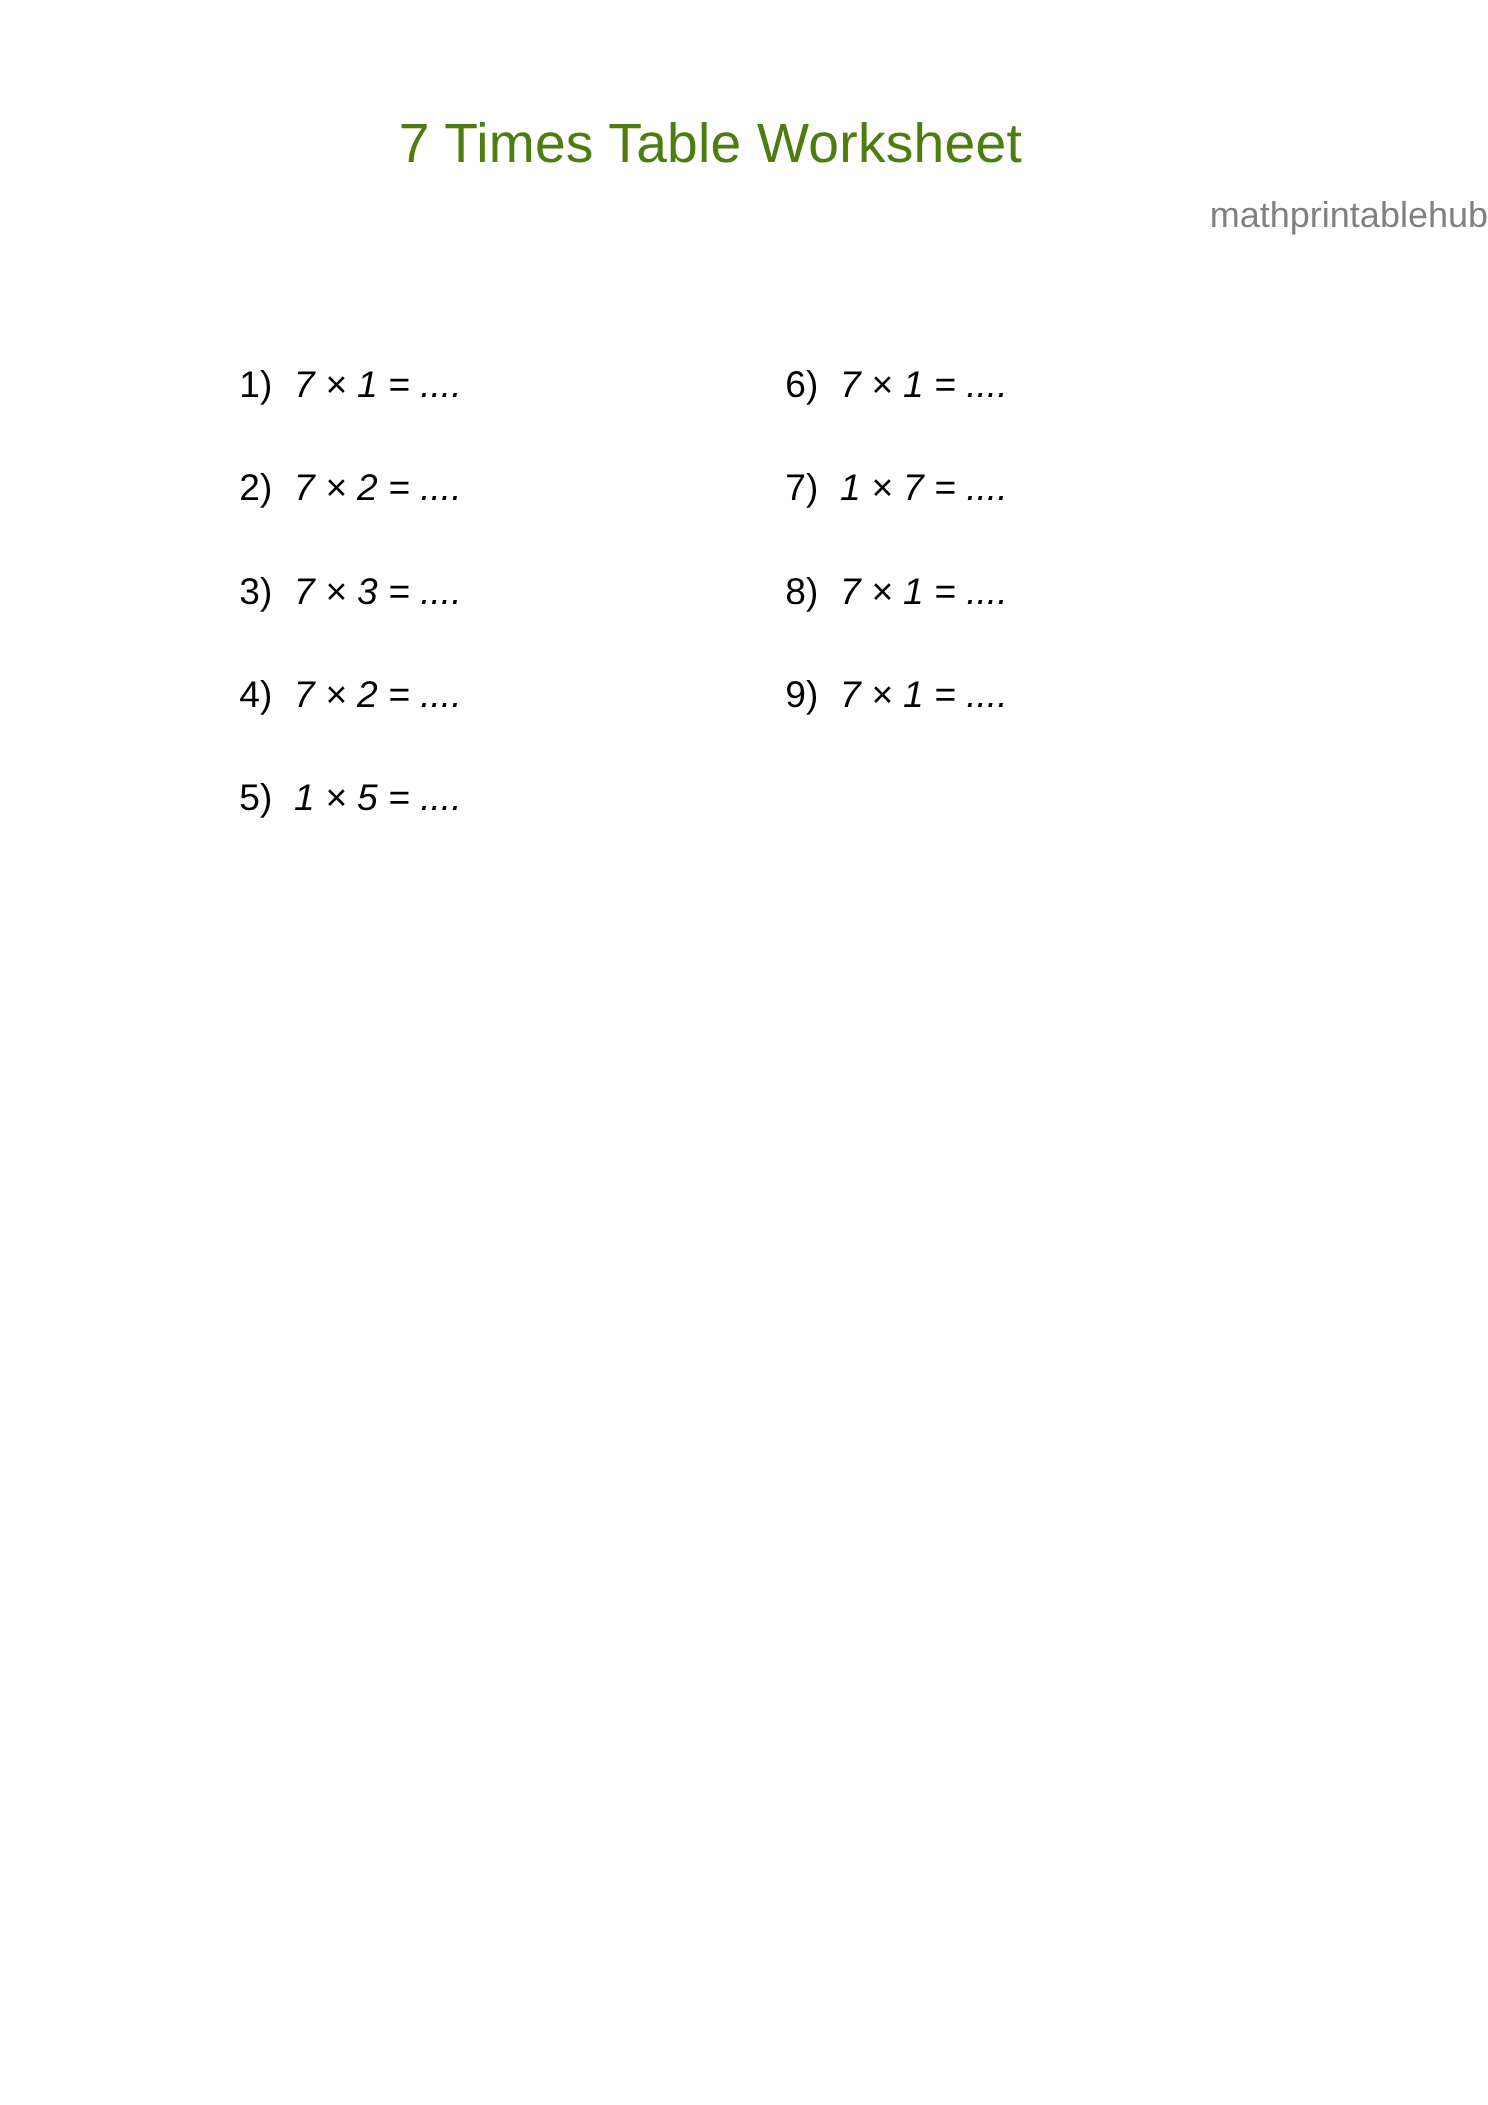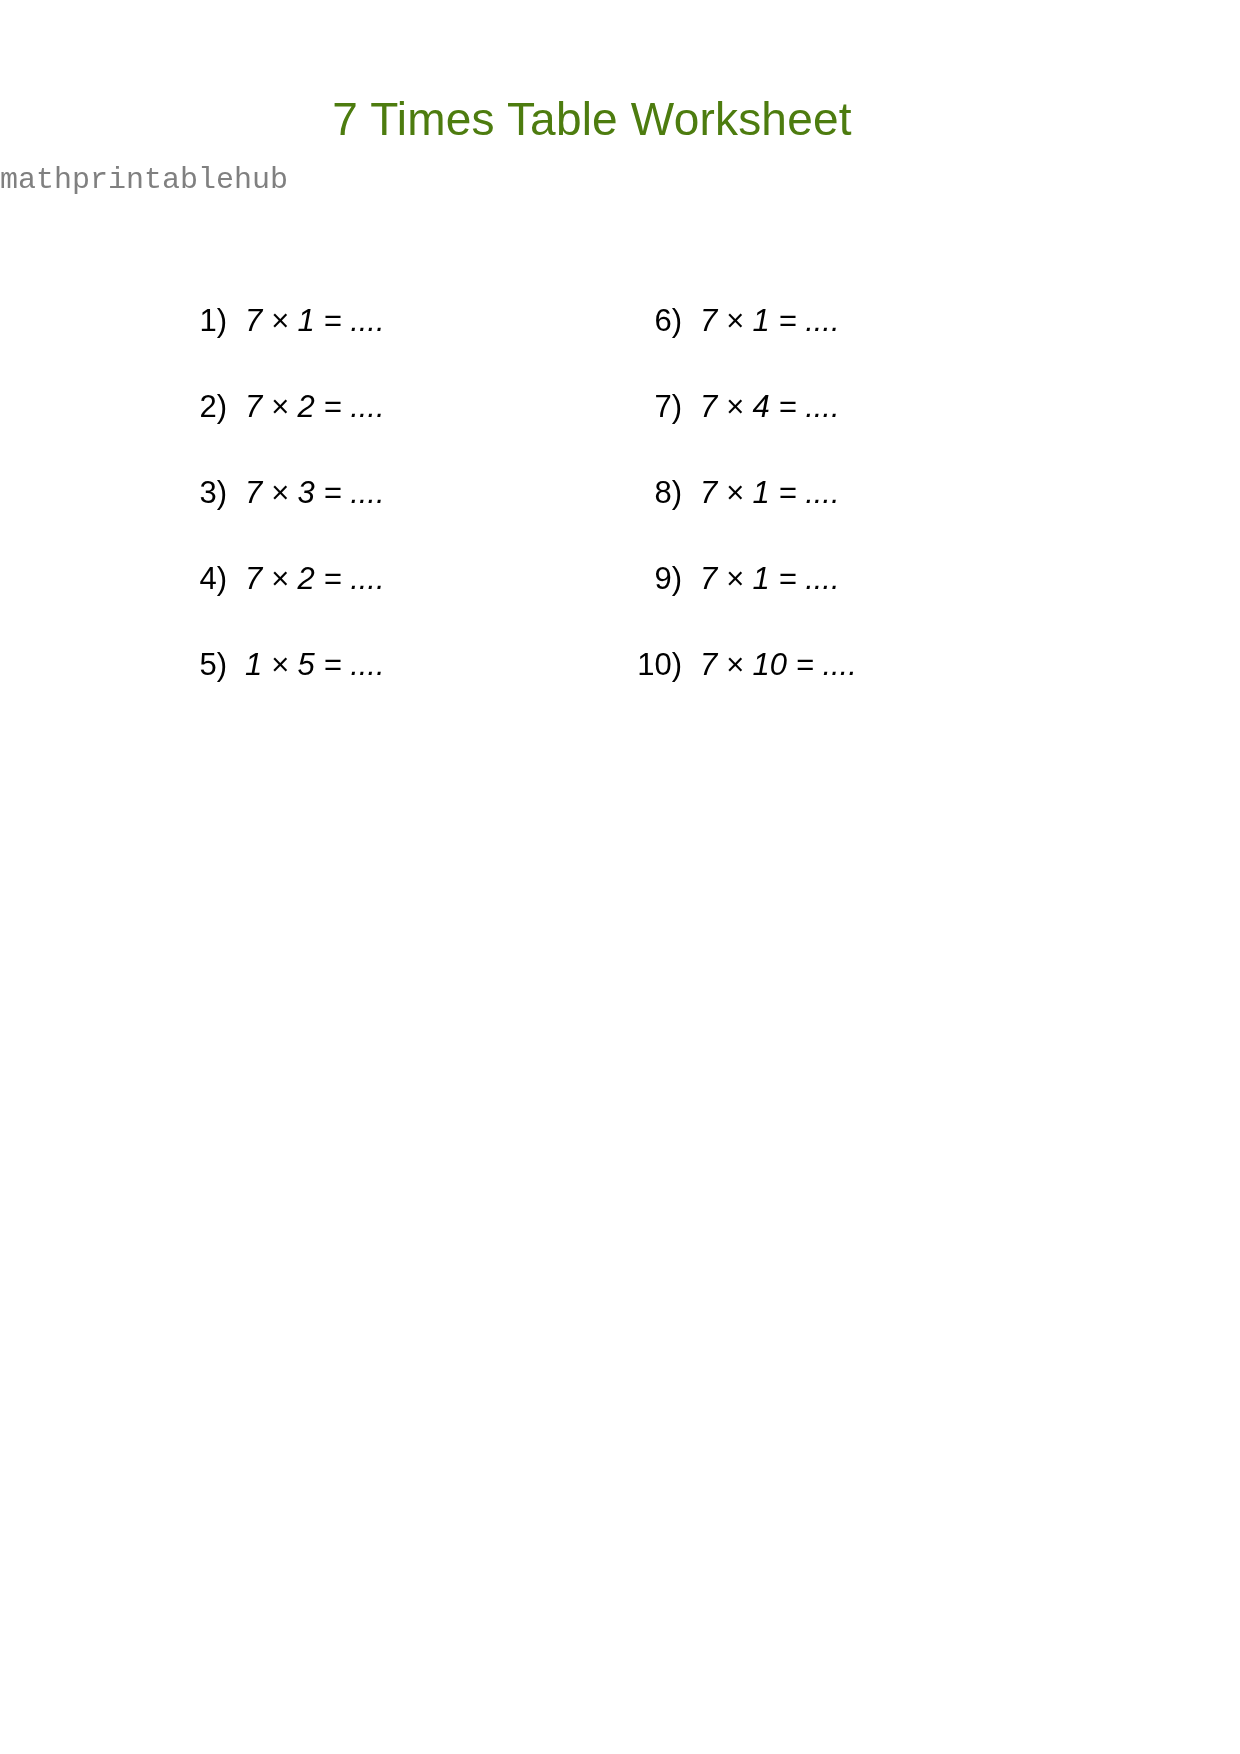--- a/index.html
+++ b/index.html
@@ -37,11 +37,10 @@
     top: 163px;
     left: 0;
     width: 1240px;
-    text-align: left;
+    text-align: right;
     font-size: 30px;
     font-weight: 400;
     color: #808080;
-    font-family: Liberation Mono, monospace;
   }
   .problems {
     position: absolute;

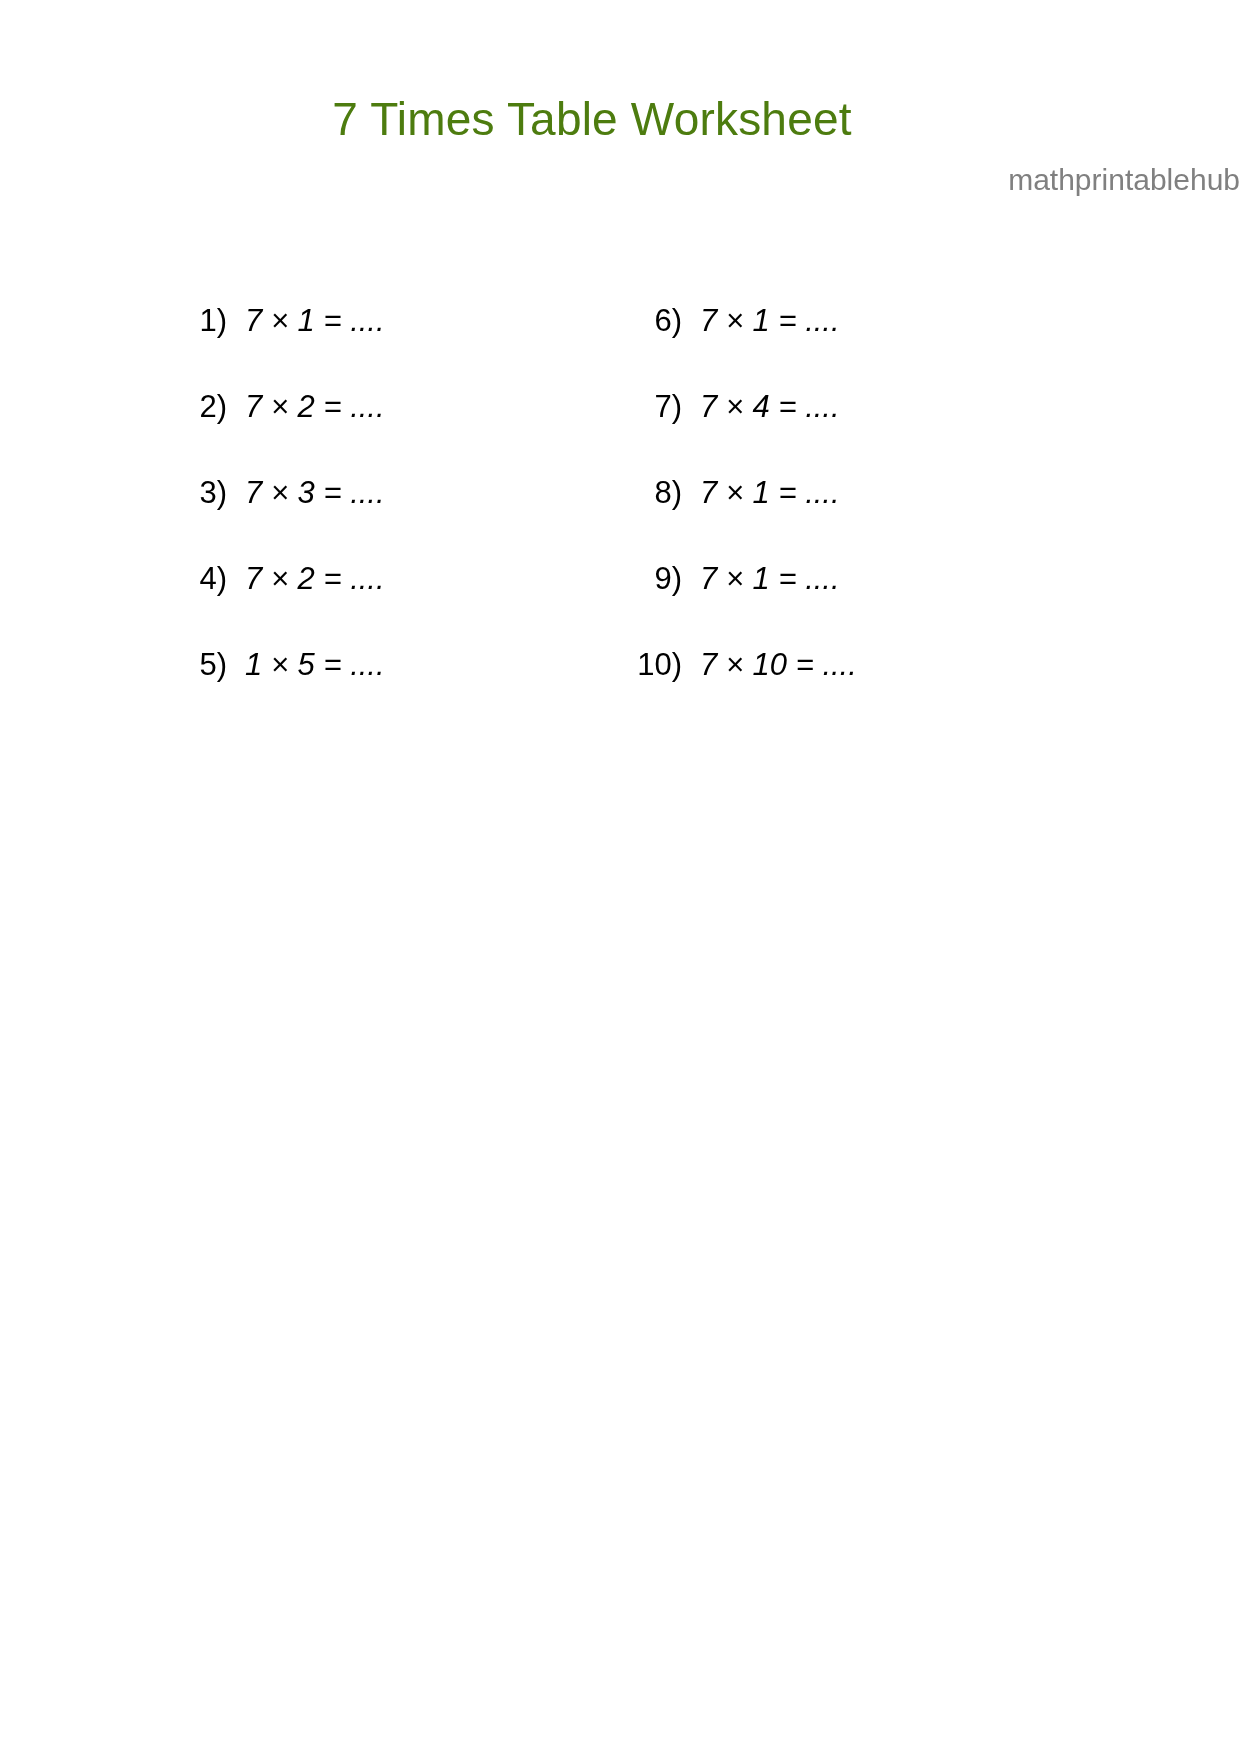--- a/index.html
+++ b/index.html
@@ -123,7 +123,7 @@
       </div>
       <div class="problem">
         <span class="pnum">7)</span>
-        <span class="pexpr">7 × 4 = ....</span>
+        <span class="pexpr">1 × 7 = ....</span>
       </div>
       <div class="problem">
         <span class="pnum">8)</span>

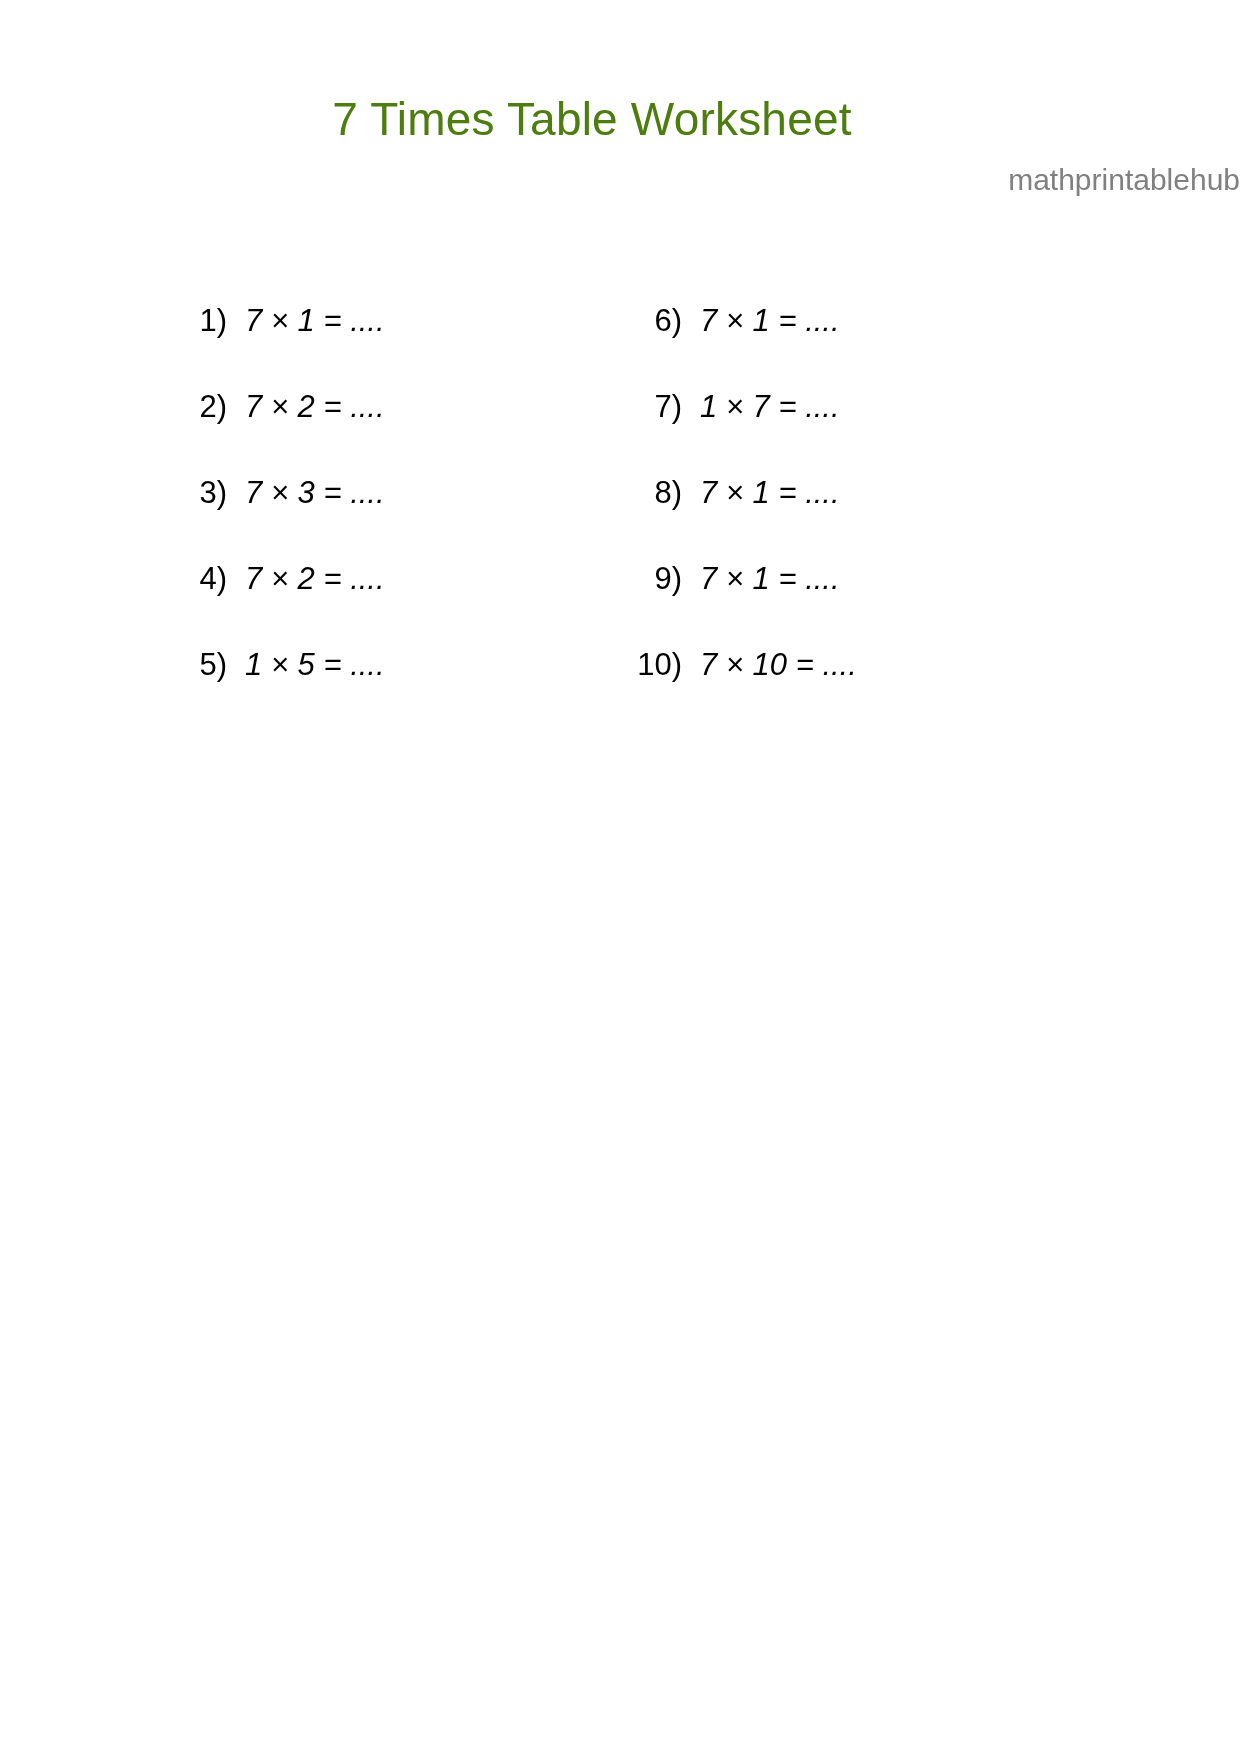--- a/index.html
+++ b/index.html
@@ -133,10 +133,6 @@
         <span class="pnum">9)</span>
         <span class="pexpr">7 × 1 = ....</span>
       </div>
-      <div class="problem">
-        <span class="pnum">10)</span>
-        <span class="pexpr">7 × 10 = ....</span>
-      </div>
     </div>
 
   </div>

